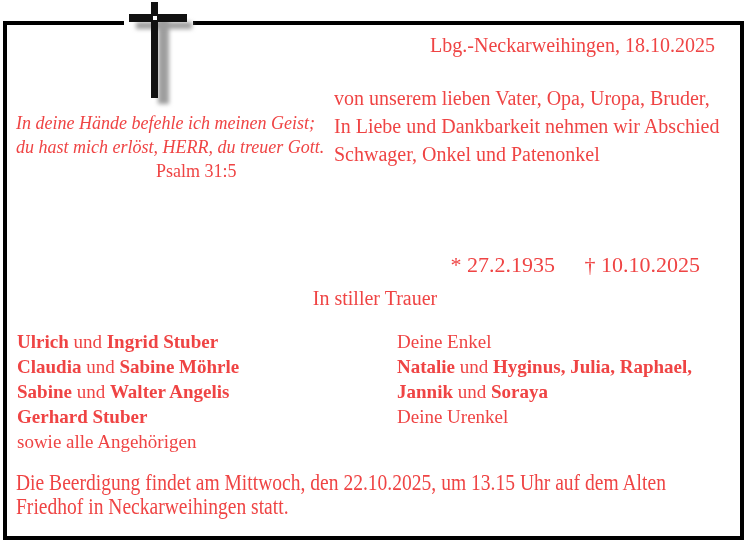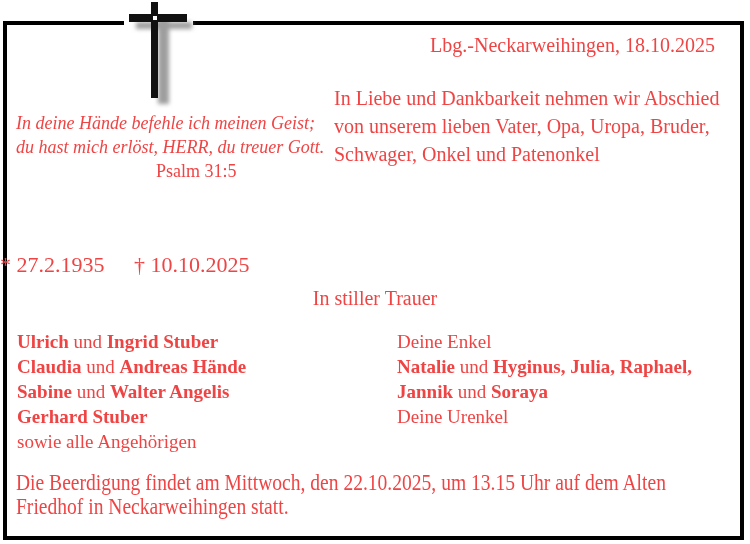--- a/index.html
+++ b/index.html
@@ -152,8 +152,8 @@
   <div class="dateline">Lbg.-Neckarweihingen, 18.10.2025</div>
 
   <div class="intro">
+    <div>von unserem lieben Vater, Opa, Uropa, Bruder,</div>
     <div>In Liebe und Dankbarkeit nehmen wir Abschied</div>
-    <div>von unserem lieben Vater, Opa, Uropa, Bruder,</div>
     <div>Schwager, Onkel und Patenonkel</div>
   </div>
 

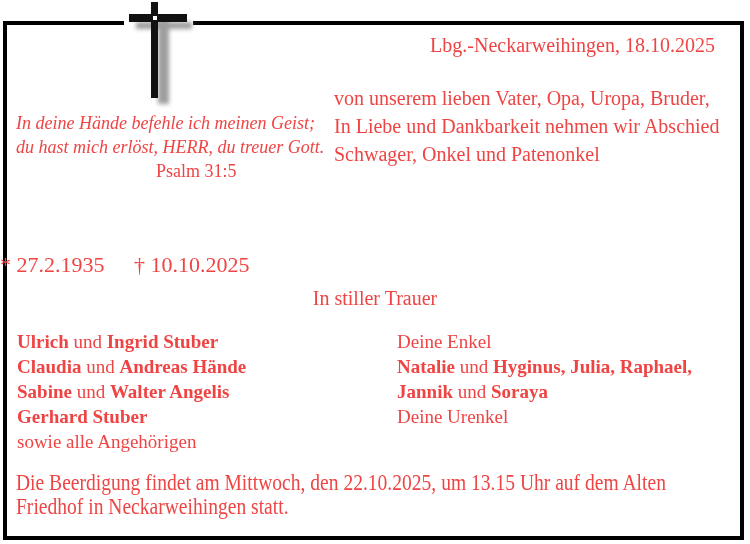--- a/index.html
+++ b/index.html
@@ -100,7 +100,7 @@
     position: absolute;
     left: 0; top: 252px;
     width: 700px;
-    text-align: left;
+    text-align: right;
     font-size: 22px;
   }
   .dates .death { margin-left: 24px; }

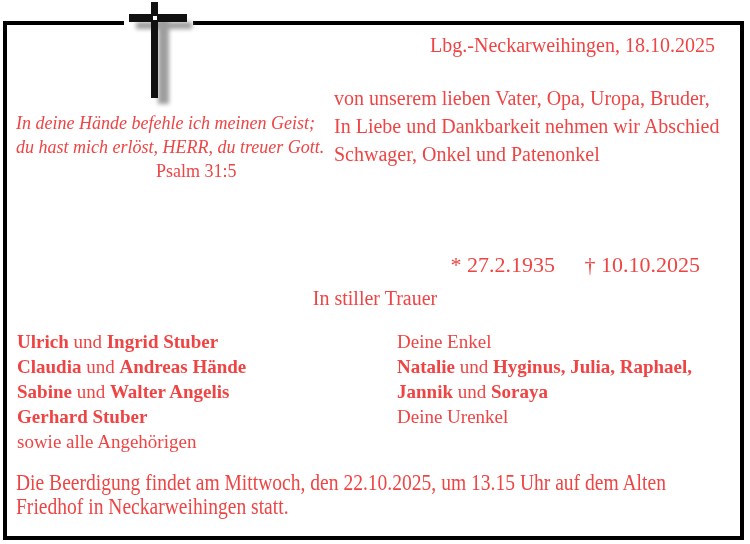--- a/index.html
+++ b/index.html
@@ -173,7 +173,7 @@
 
   <div class="col col-left">
       <div class="mline"><span class="b">Ulrich</span><span> und </span><span class="b">Ingrid Stuber</span></div>
-      <div class="mline"><span class="b">Claudia</span><span> und </span><span class="b">Andreas Hände</span></div>
+      <div class="mline"><span class="b">Claudia</span><span> und </span><span class="b">Sabine Möhrle</span></div>
       <div class="mline"><span class="b">Sabine</span><span> und </span><span class="b">Walter Angelis</span></div>
       <div class="mline"><span class="b">Gerhard Stuber</span></div>
       <div class="mline"><span>sowie alle Angehörigen</span></div>

